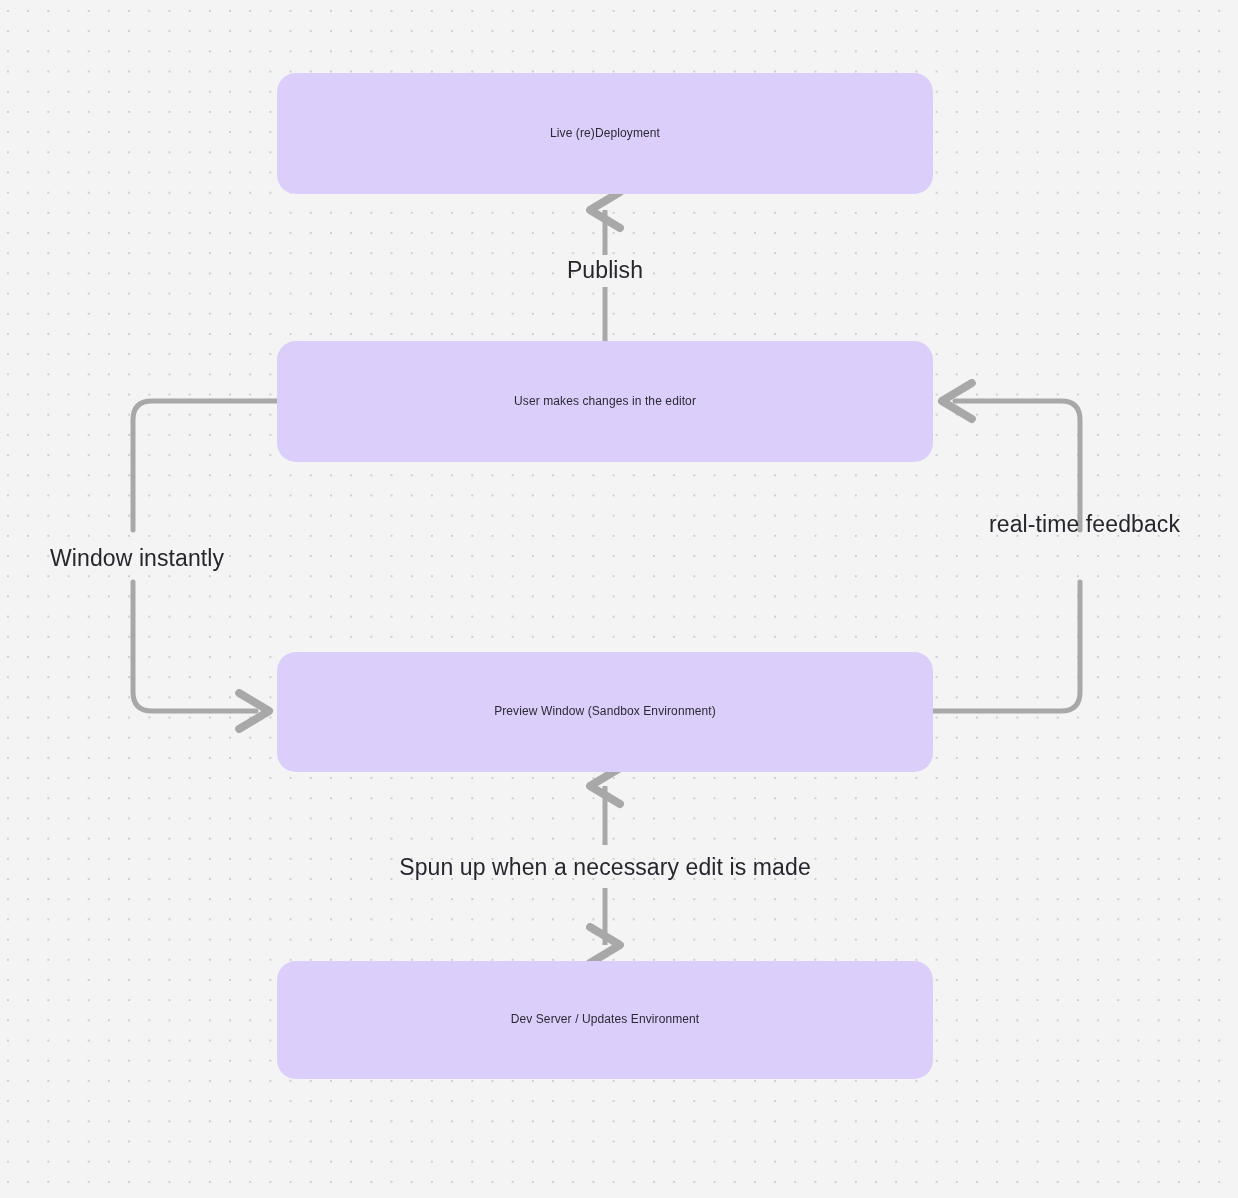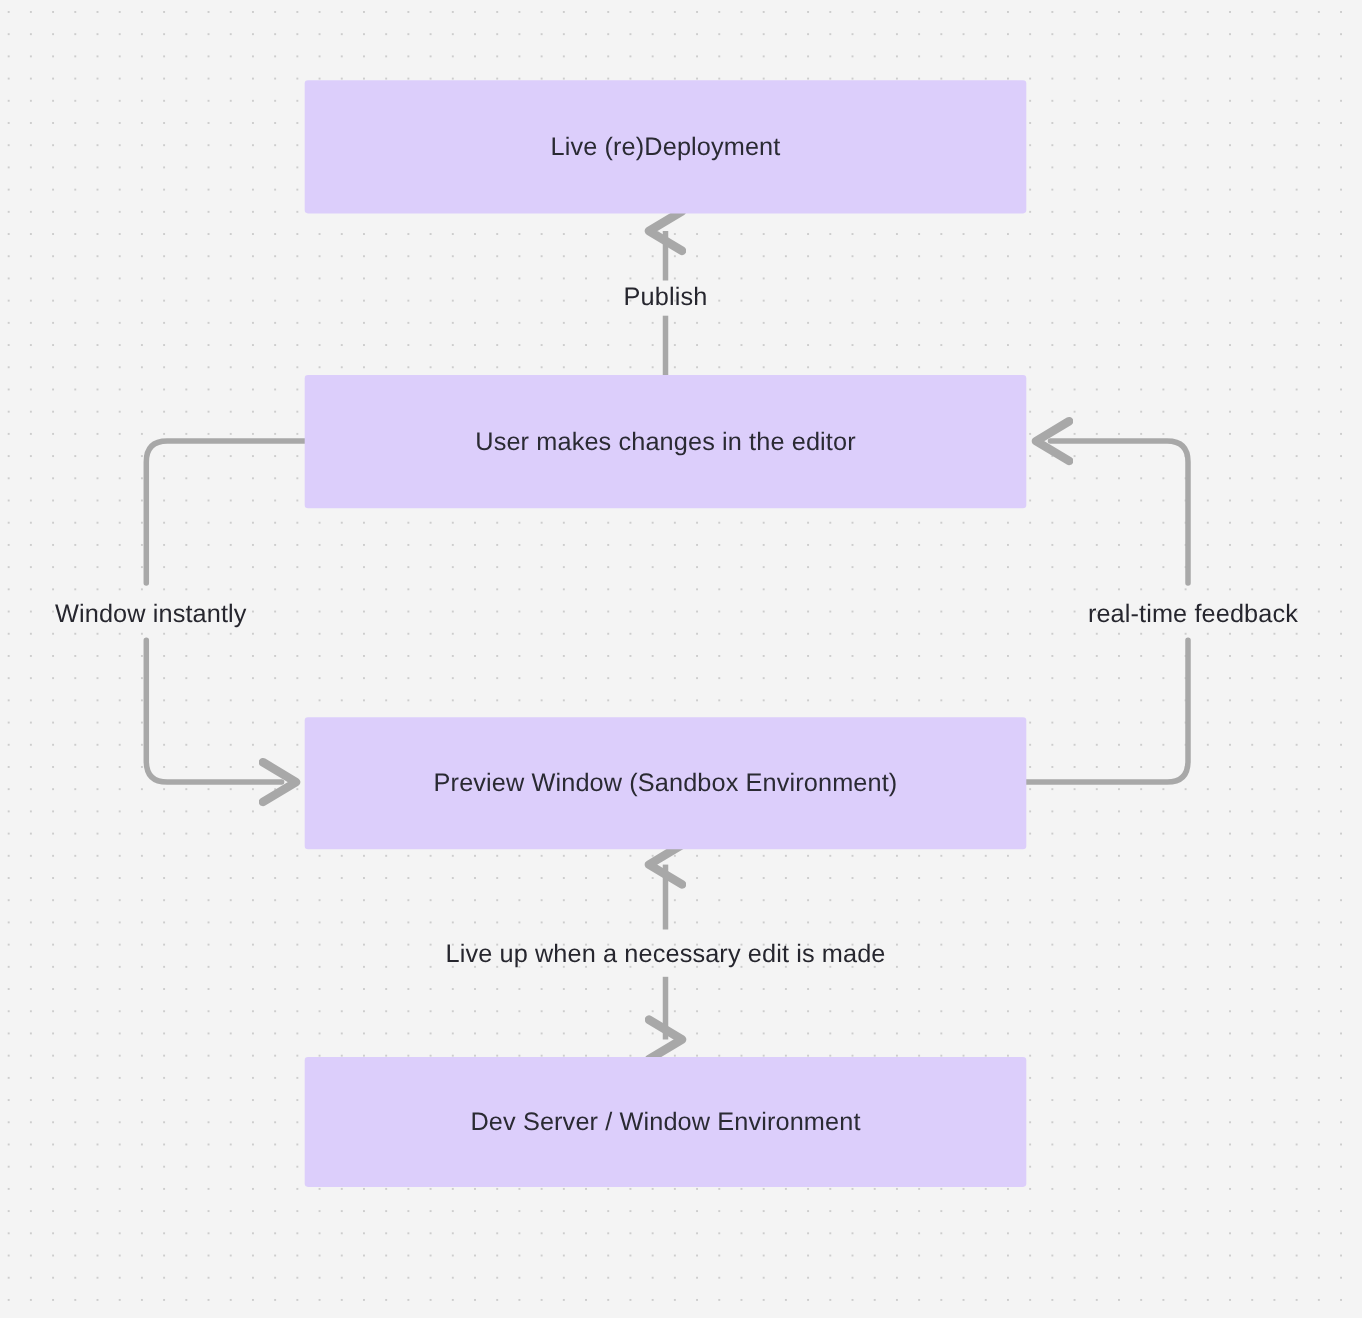--- a/index.html
+++ b/index.html
@@ -32,12 +32,12 @@
     position: absolute;
     box-sizing: border-box;
     background: #dccefb;
-    border-radius: 3px;
+    border-radius: 19px;
     display: flex;
     align-items: center;
     justify-content: center;
     color: #2a2a33;
-    font-size: 23px;
+    font-size: 12px;
     letter-spacing: 0.1px;
     line-height: 1.3;
     text-align: center;

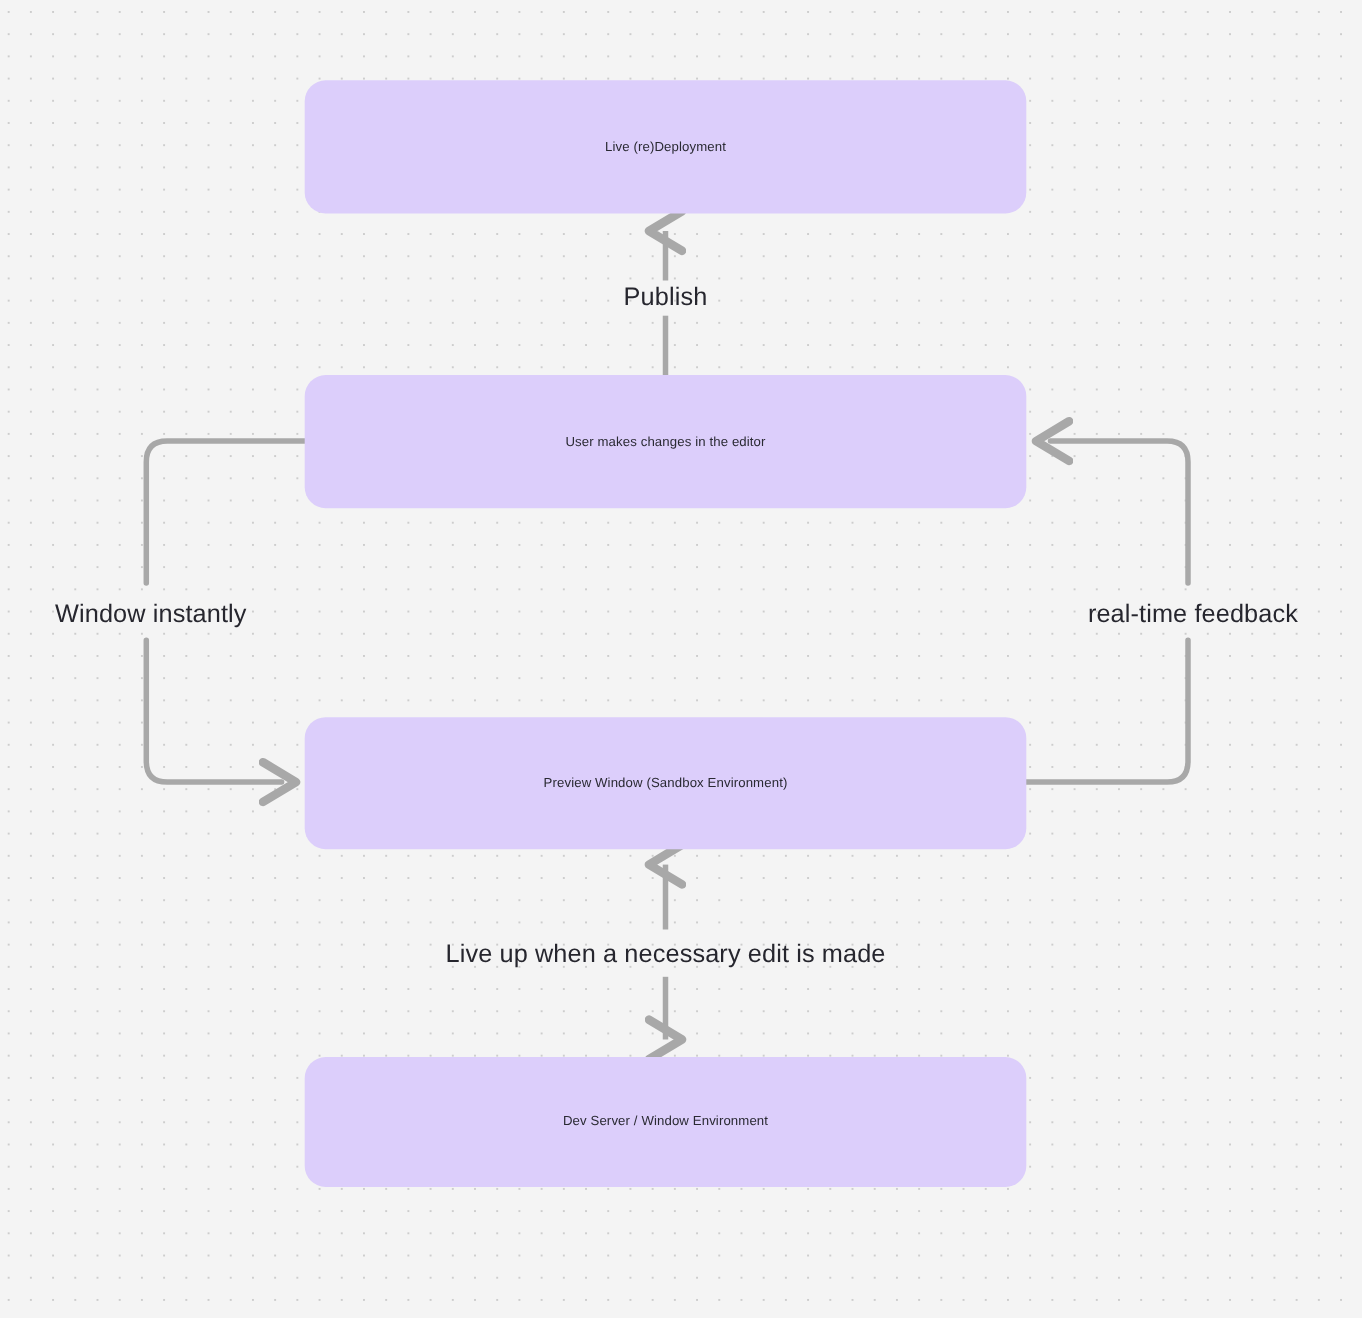--- a/index.html
+++ b/index.html
@@ -119,7 +119,7 @@
 
   <div class="edge-label left-anchored" style="left:50px; top:558px;">Window instantly</div>
 
-  <div class="edge-label left-anchored" style="left:989px; top:558px;text-align:center;">real-time feedback</div>
+  <div class="edge-label left-anchored" style="left:989px; top:524px;text-align:center;">real-time feedback</div>
 
   <div class="edge-label centered" style="left:605px; top:867px;">Live up when a necessary edit is made</div>
 

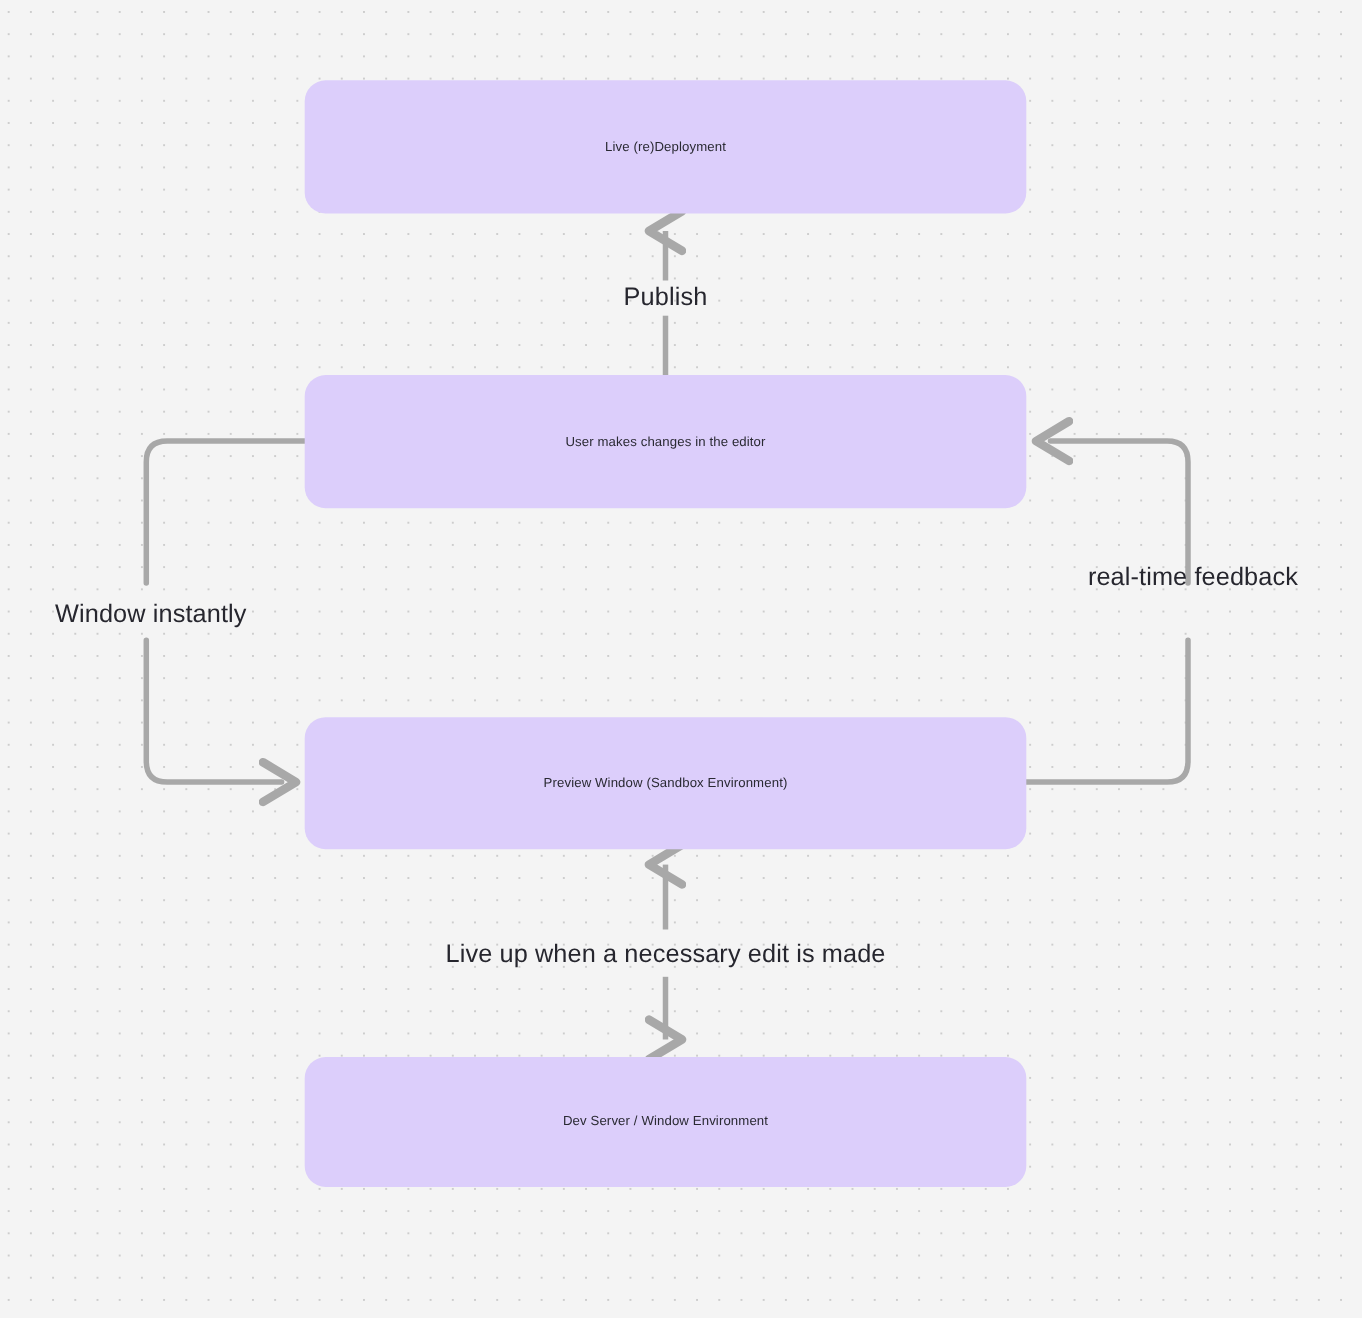--- a/index.html
+++ b/index.html
@@ -121,7 +121,7 @@
 
   <div class="edge-label left-anchored" style="left:989px; top:524px;text-align:center;">real-time feedback</div>
 
-  <div class="edge-label centered" style="left:605px; top:867px;">Live up when a necessary edit is made</div>
+  <div class="edge-label centered" style="left:605px; top:867px;">Spun up when a necessary edit is made</div>
 
 </div>
 

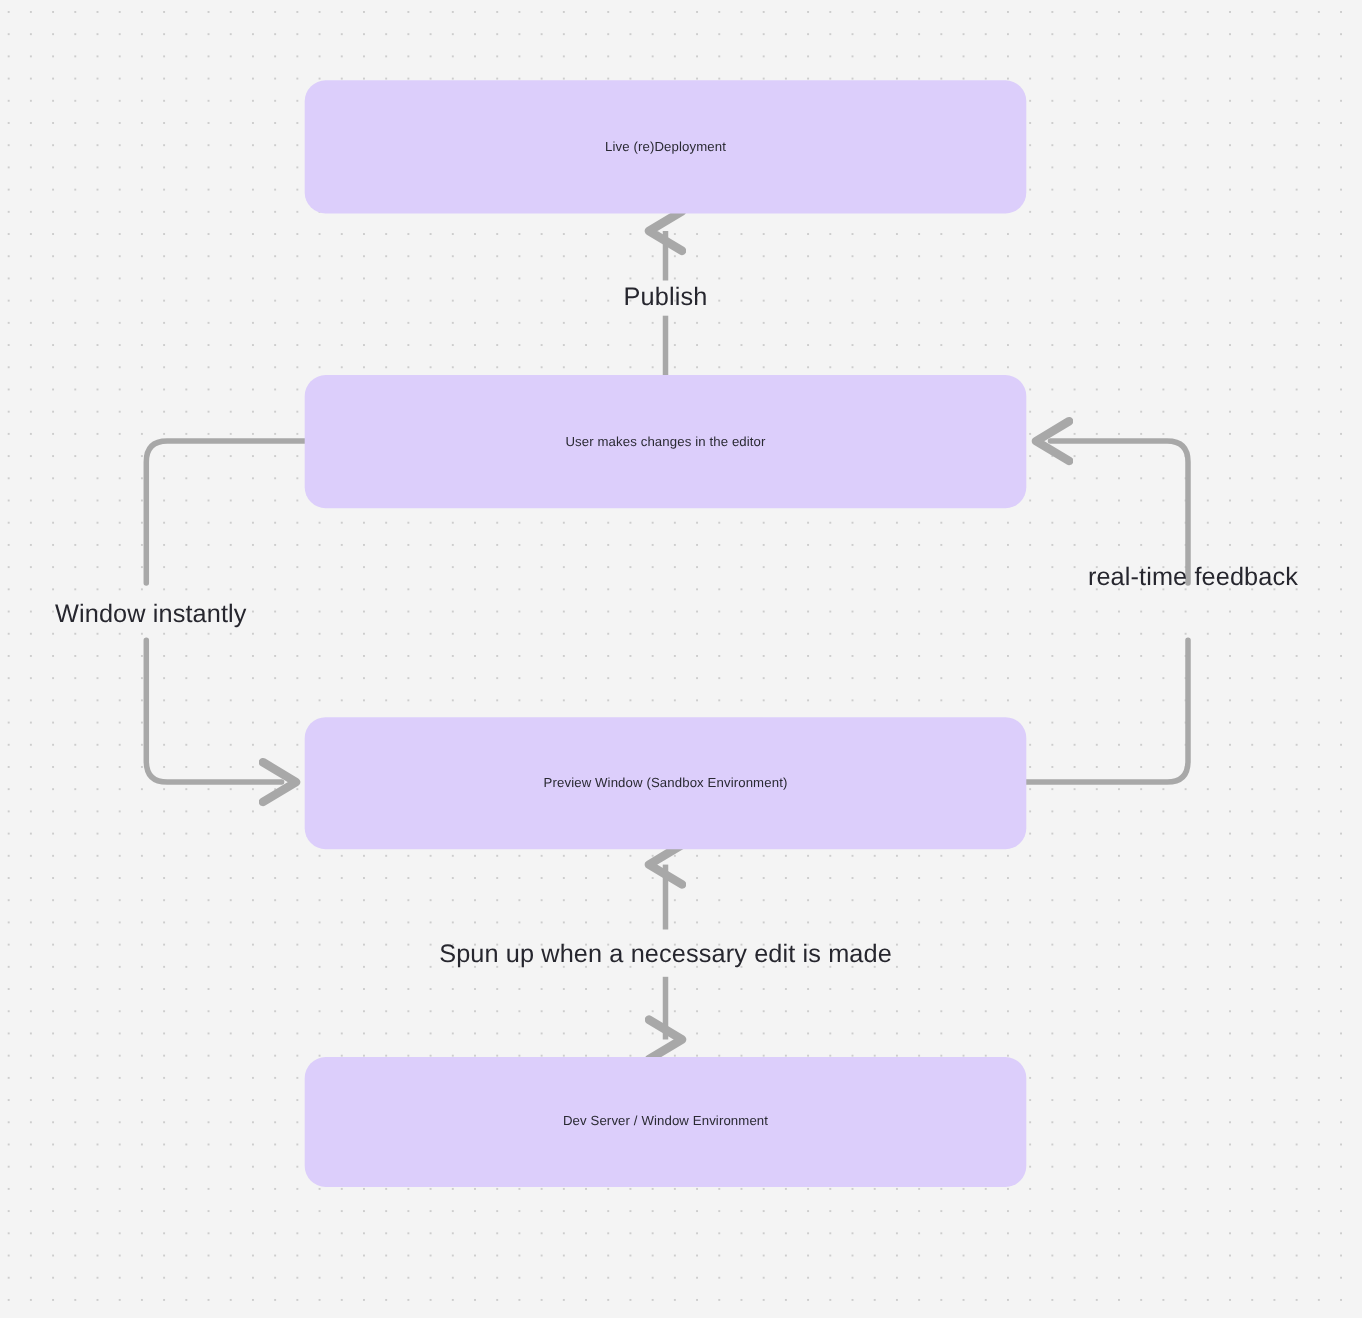--- a/index.html
+++ b/index.html
@@ -112,7 +112,7 @@
   </div>
 
   <div class="node" style="left:277px; top:961px; width:656px; height:118px;">
-    <span class="node-label">Dev Server / Window Environment</span>
+    <span class="node-label">Dev Server / Updates Environment</span>
   </div>
 
   <div class="edge-label centered" style="left:605px; top:270px;">Publish</div>

